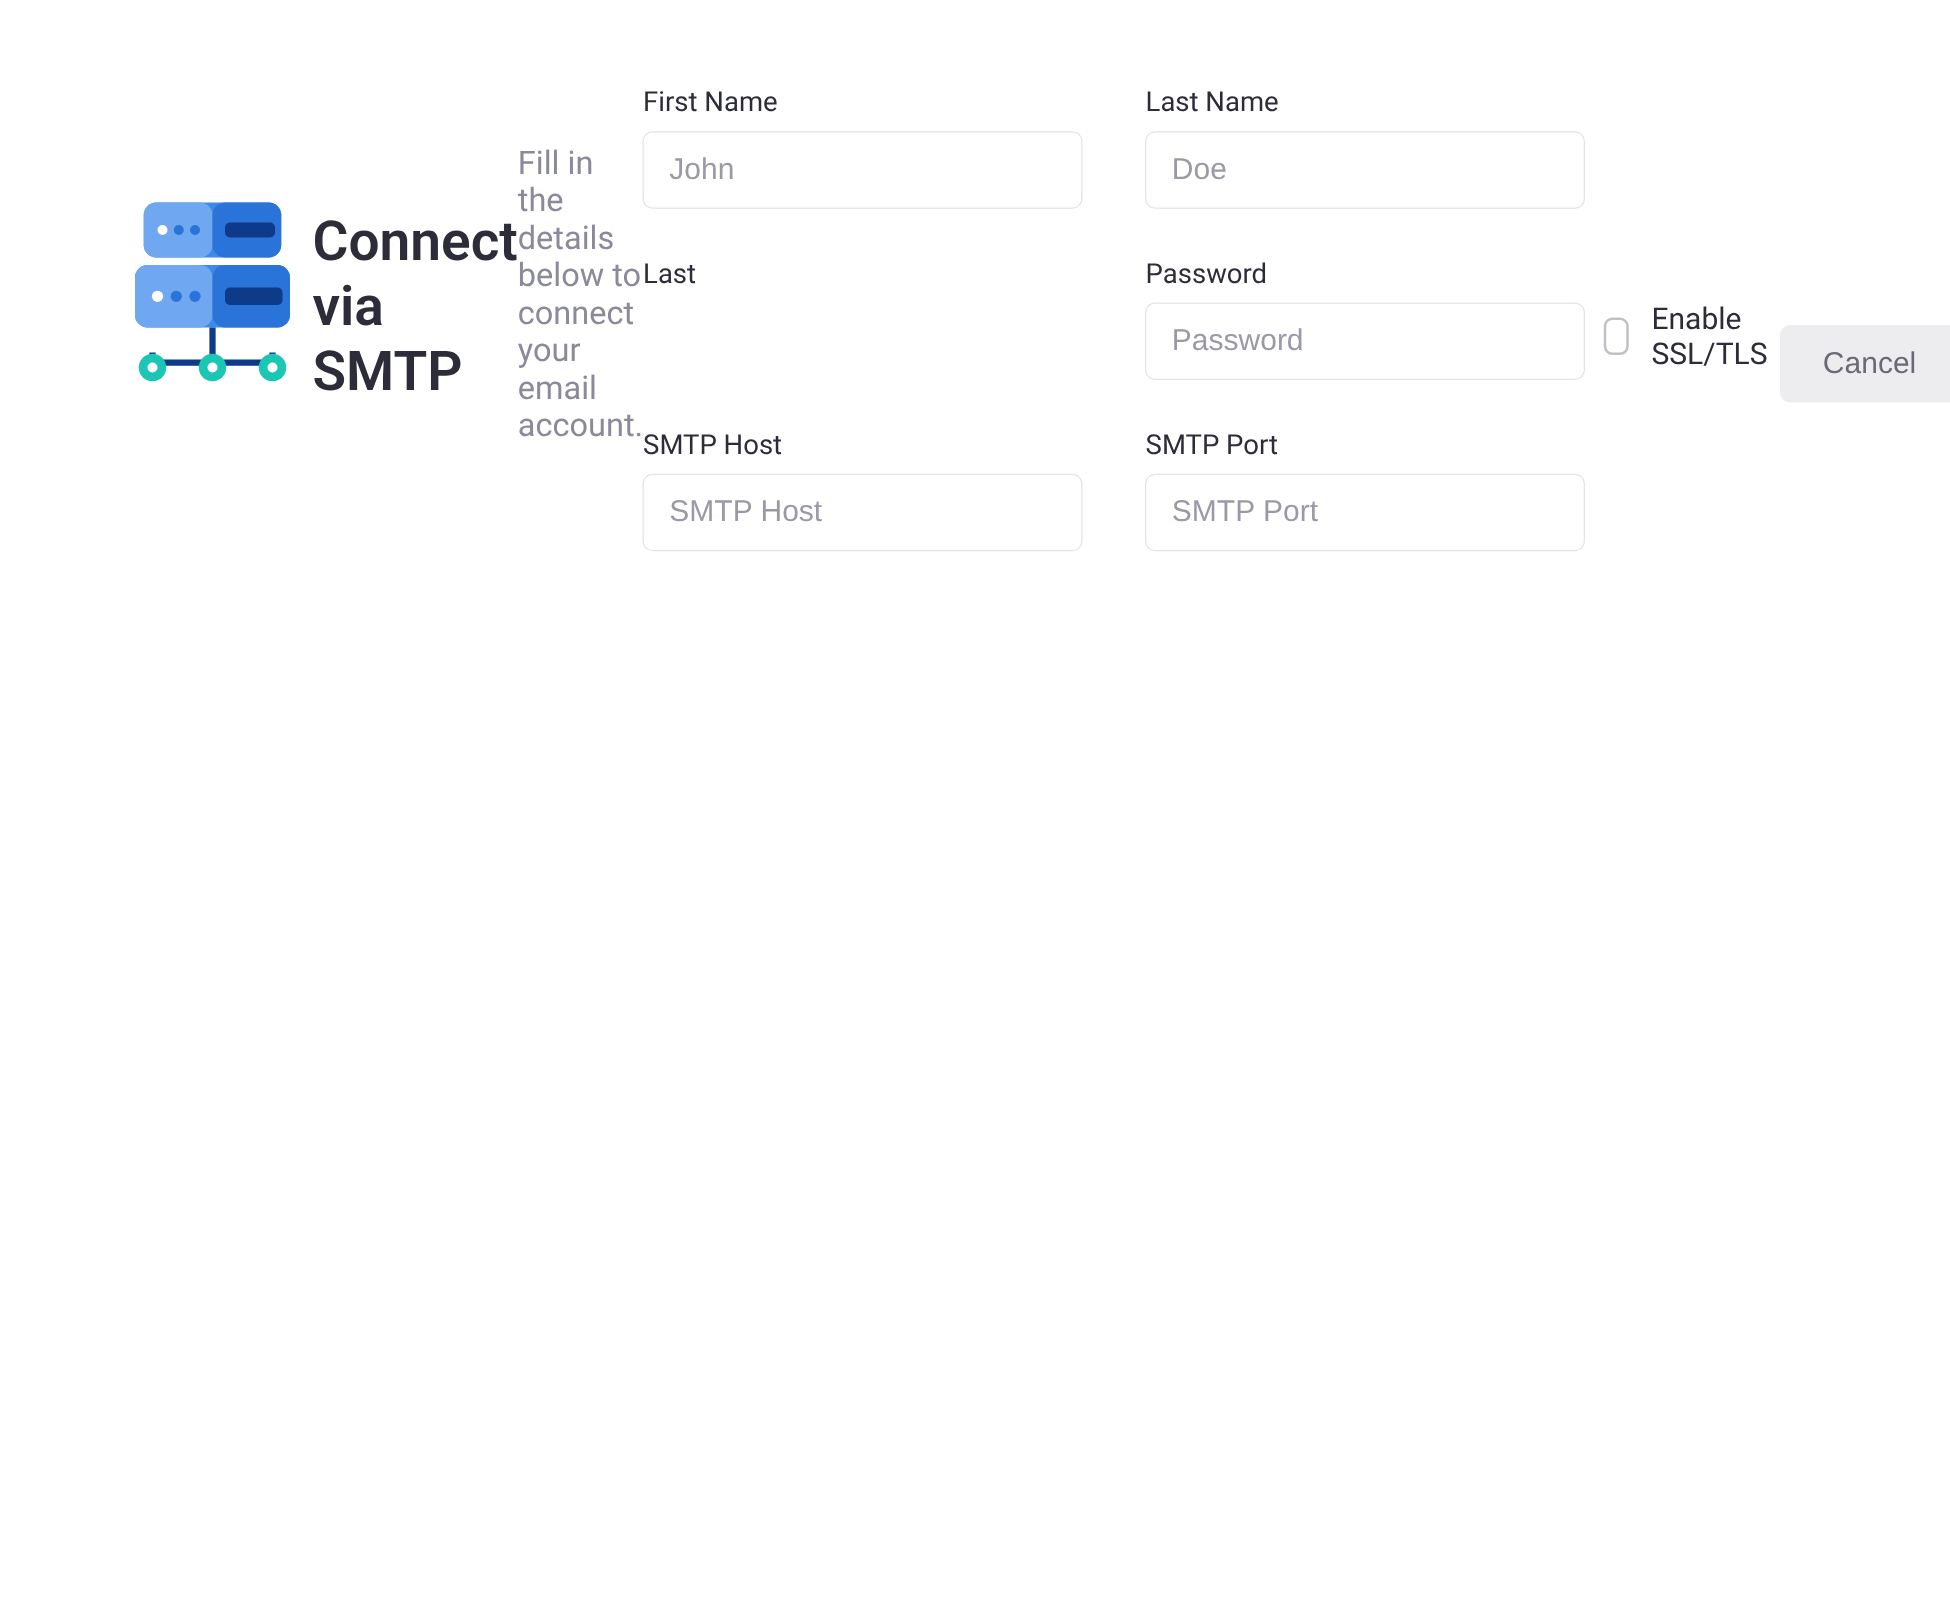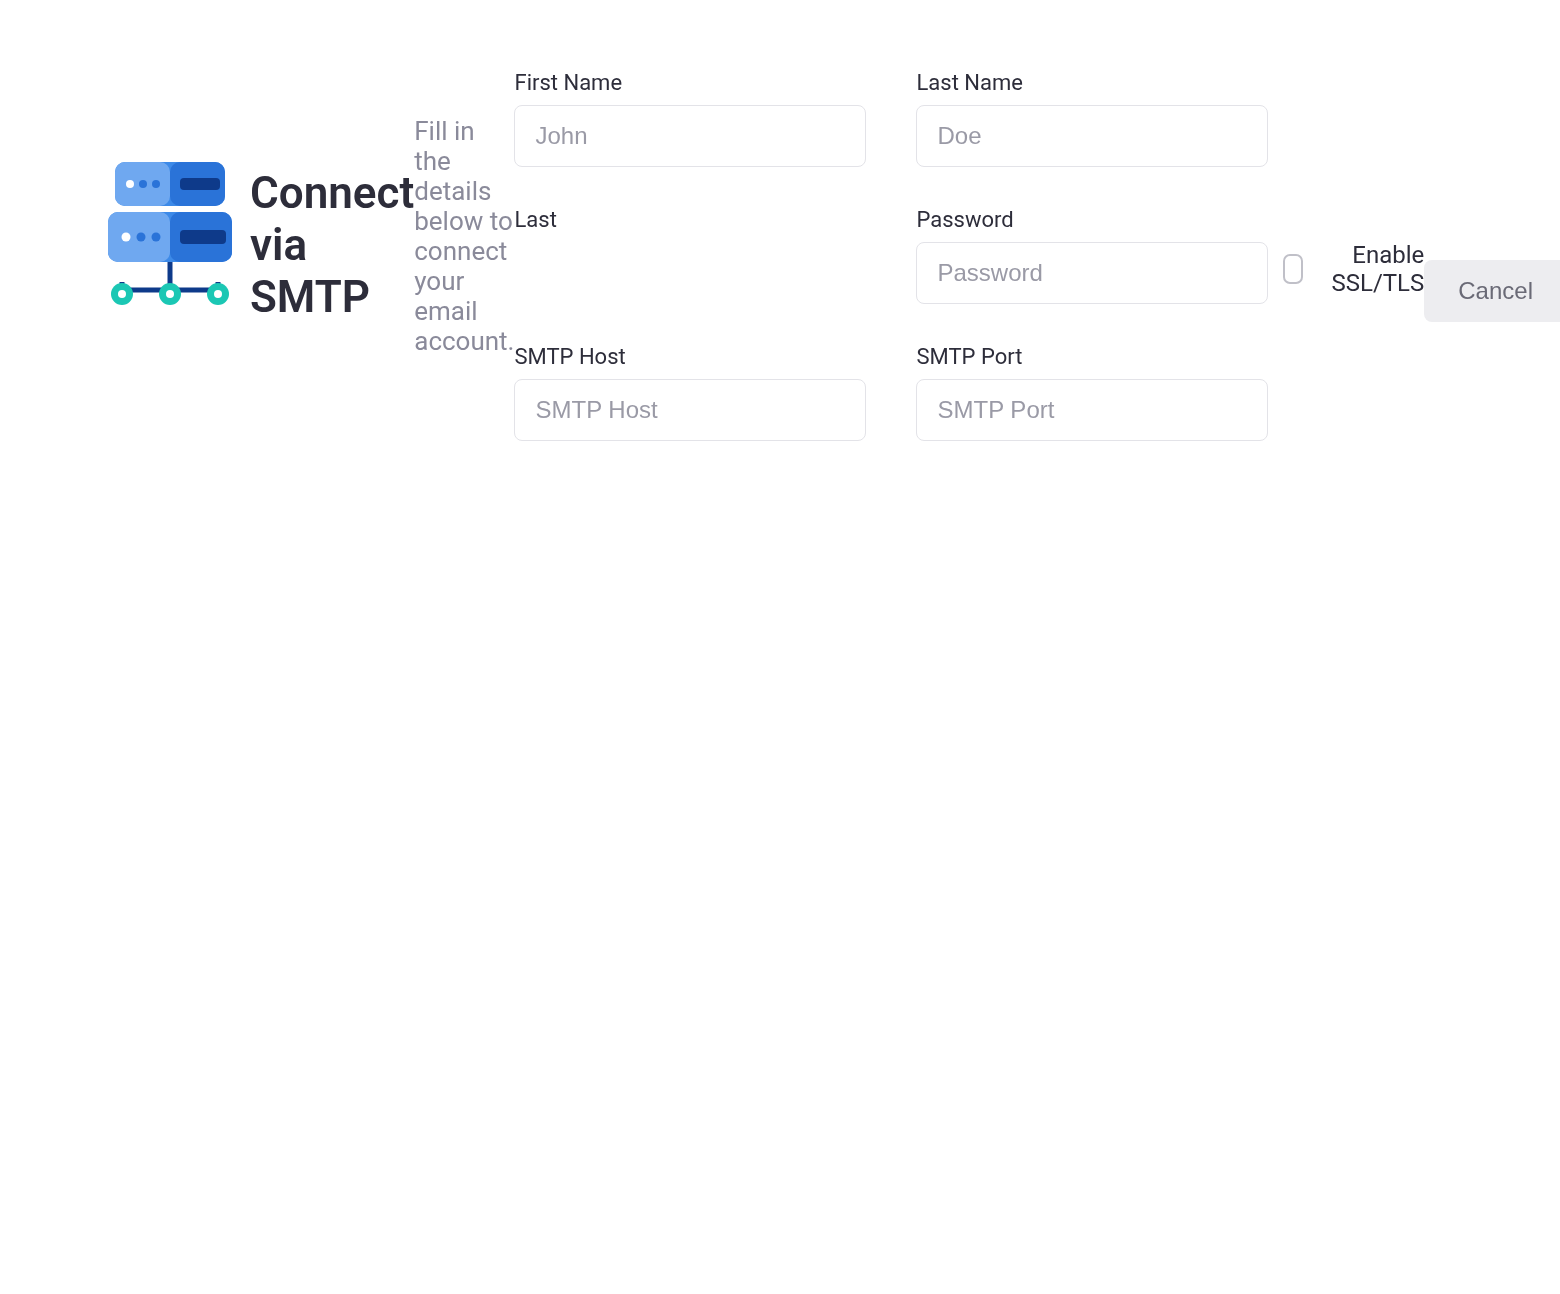--- a/index.html
+++ b/index.html
@@ -70,7 +70,6 @@
       margin-top: 26px;
       padding-left: 15px;
       width: 100%;
-      text-align: right;
     }
     .checkbox {
       width: 30px;

